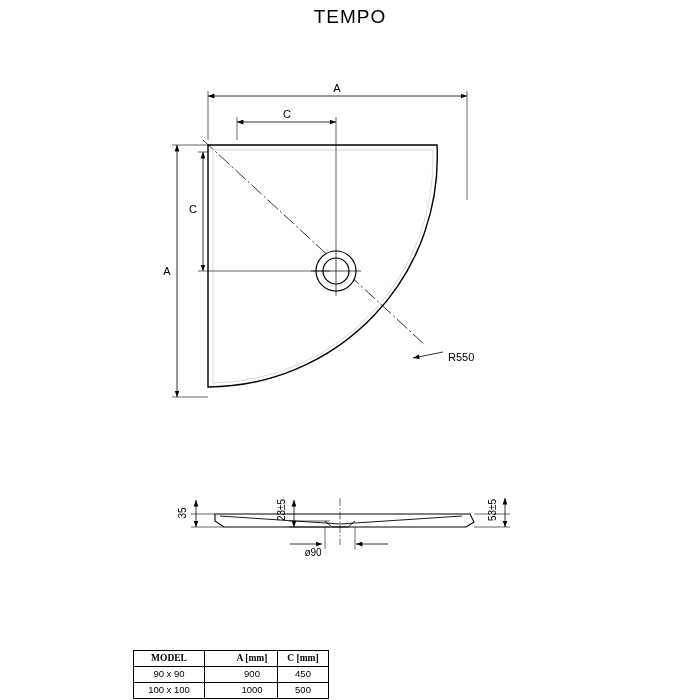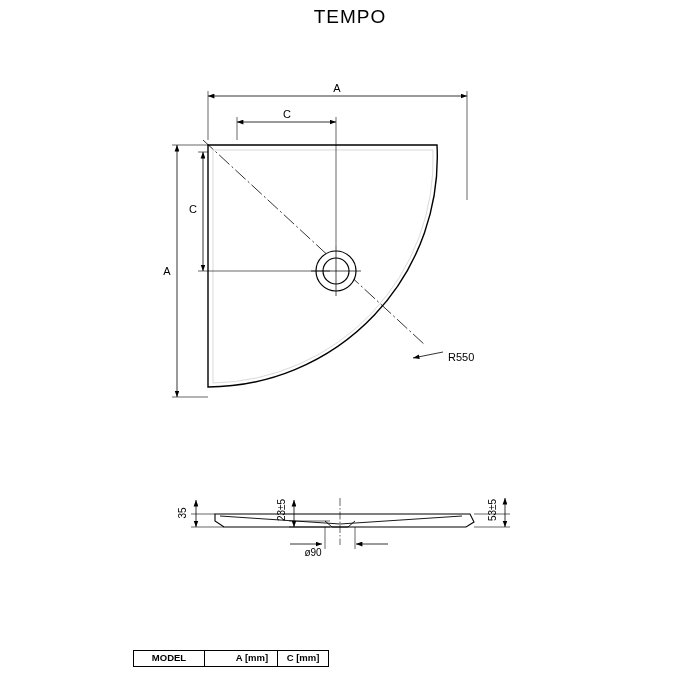--- a/index.html
+++ b/index.html
@@ -49,7 +49,7 @@
     line-height: 1.15;
     white-space: nowrap;
   }
-  .spec-table thead th { font-weight: bold; }
+  .spec-table thead th { font-weight: bold; font-family: Liberation Serif, serif; }
   .spec-table td.model-col, .spec-table th.model-col { width: 58px; }
   .spec-table td.a-col, .spec-table th.a-col { width: 38px; padding-left: 28px; }
   .spec-table td.c-col, .spec-table th.c-col { width: 38px; }

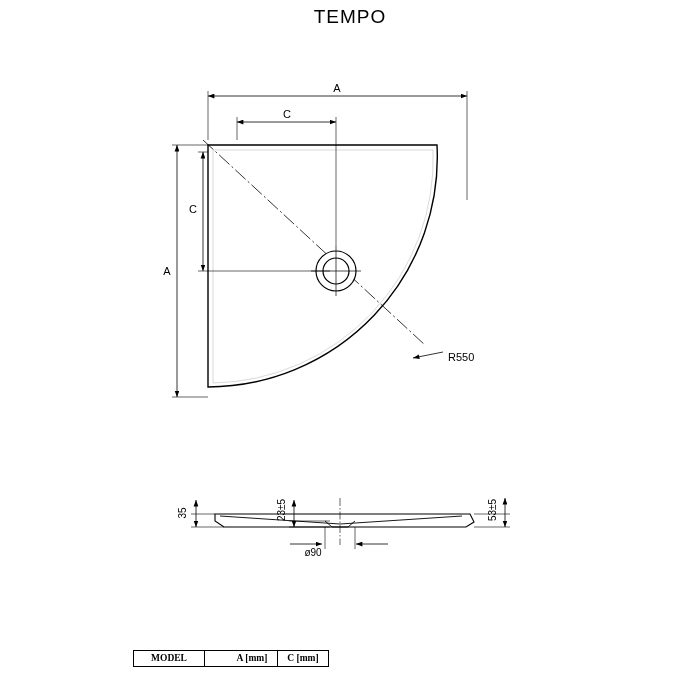--- a/index.html
+++ b/index.html
@@ -153,6 +153,11 @@
       </tr>
     </thead>
     <tbody>
+      <tr>
+        <td class="model-col">90 x 90</td>
+        <td class="a-col">900</td>
+        <td class="c-col">450</td>
+      </tr>
     </tbody>
   </table>
 

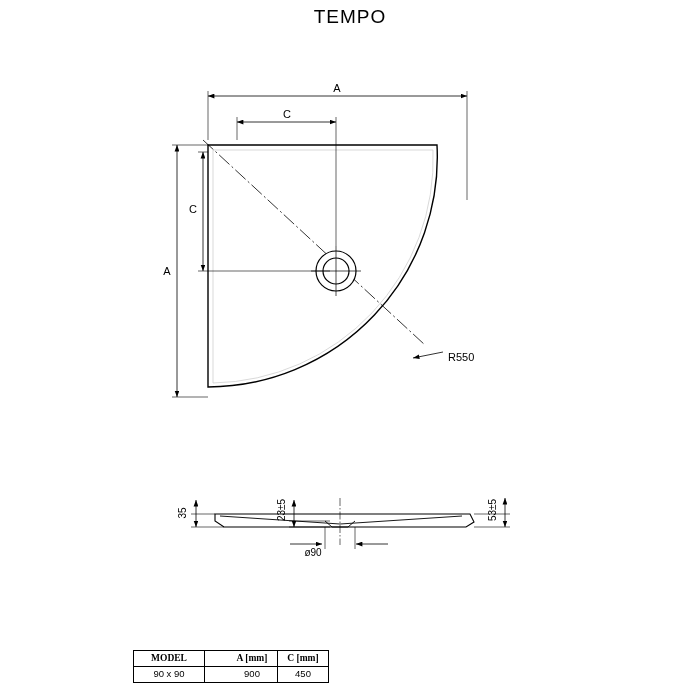--- a/index.html
+++ b/index.html
@@ -158,6 +158,11 @@
         <td class="a-col">900</td>
         <td class="c-col">450</td>
       </tr>
+      <tr>
+        <td class="model-col">100 x 100</td>
+        <td class="a-col">1000</td>
+        <td class="c-col">500</td>
+      </tr>
     </tbody>
   </table>
 

